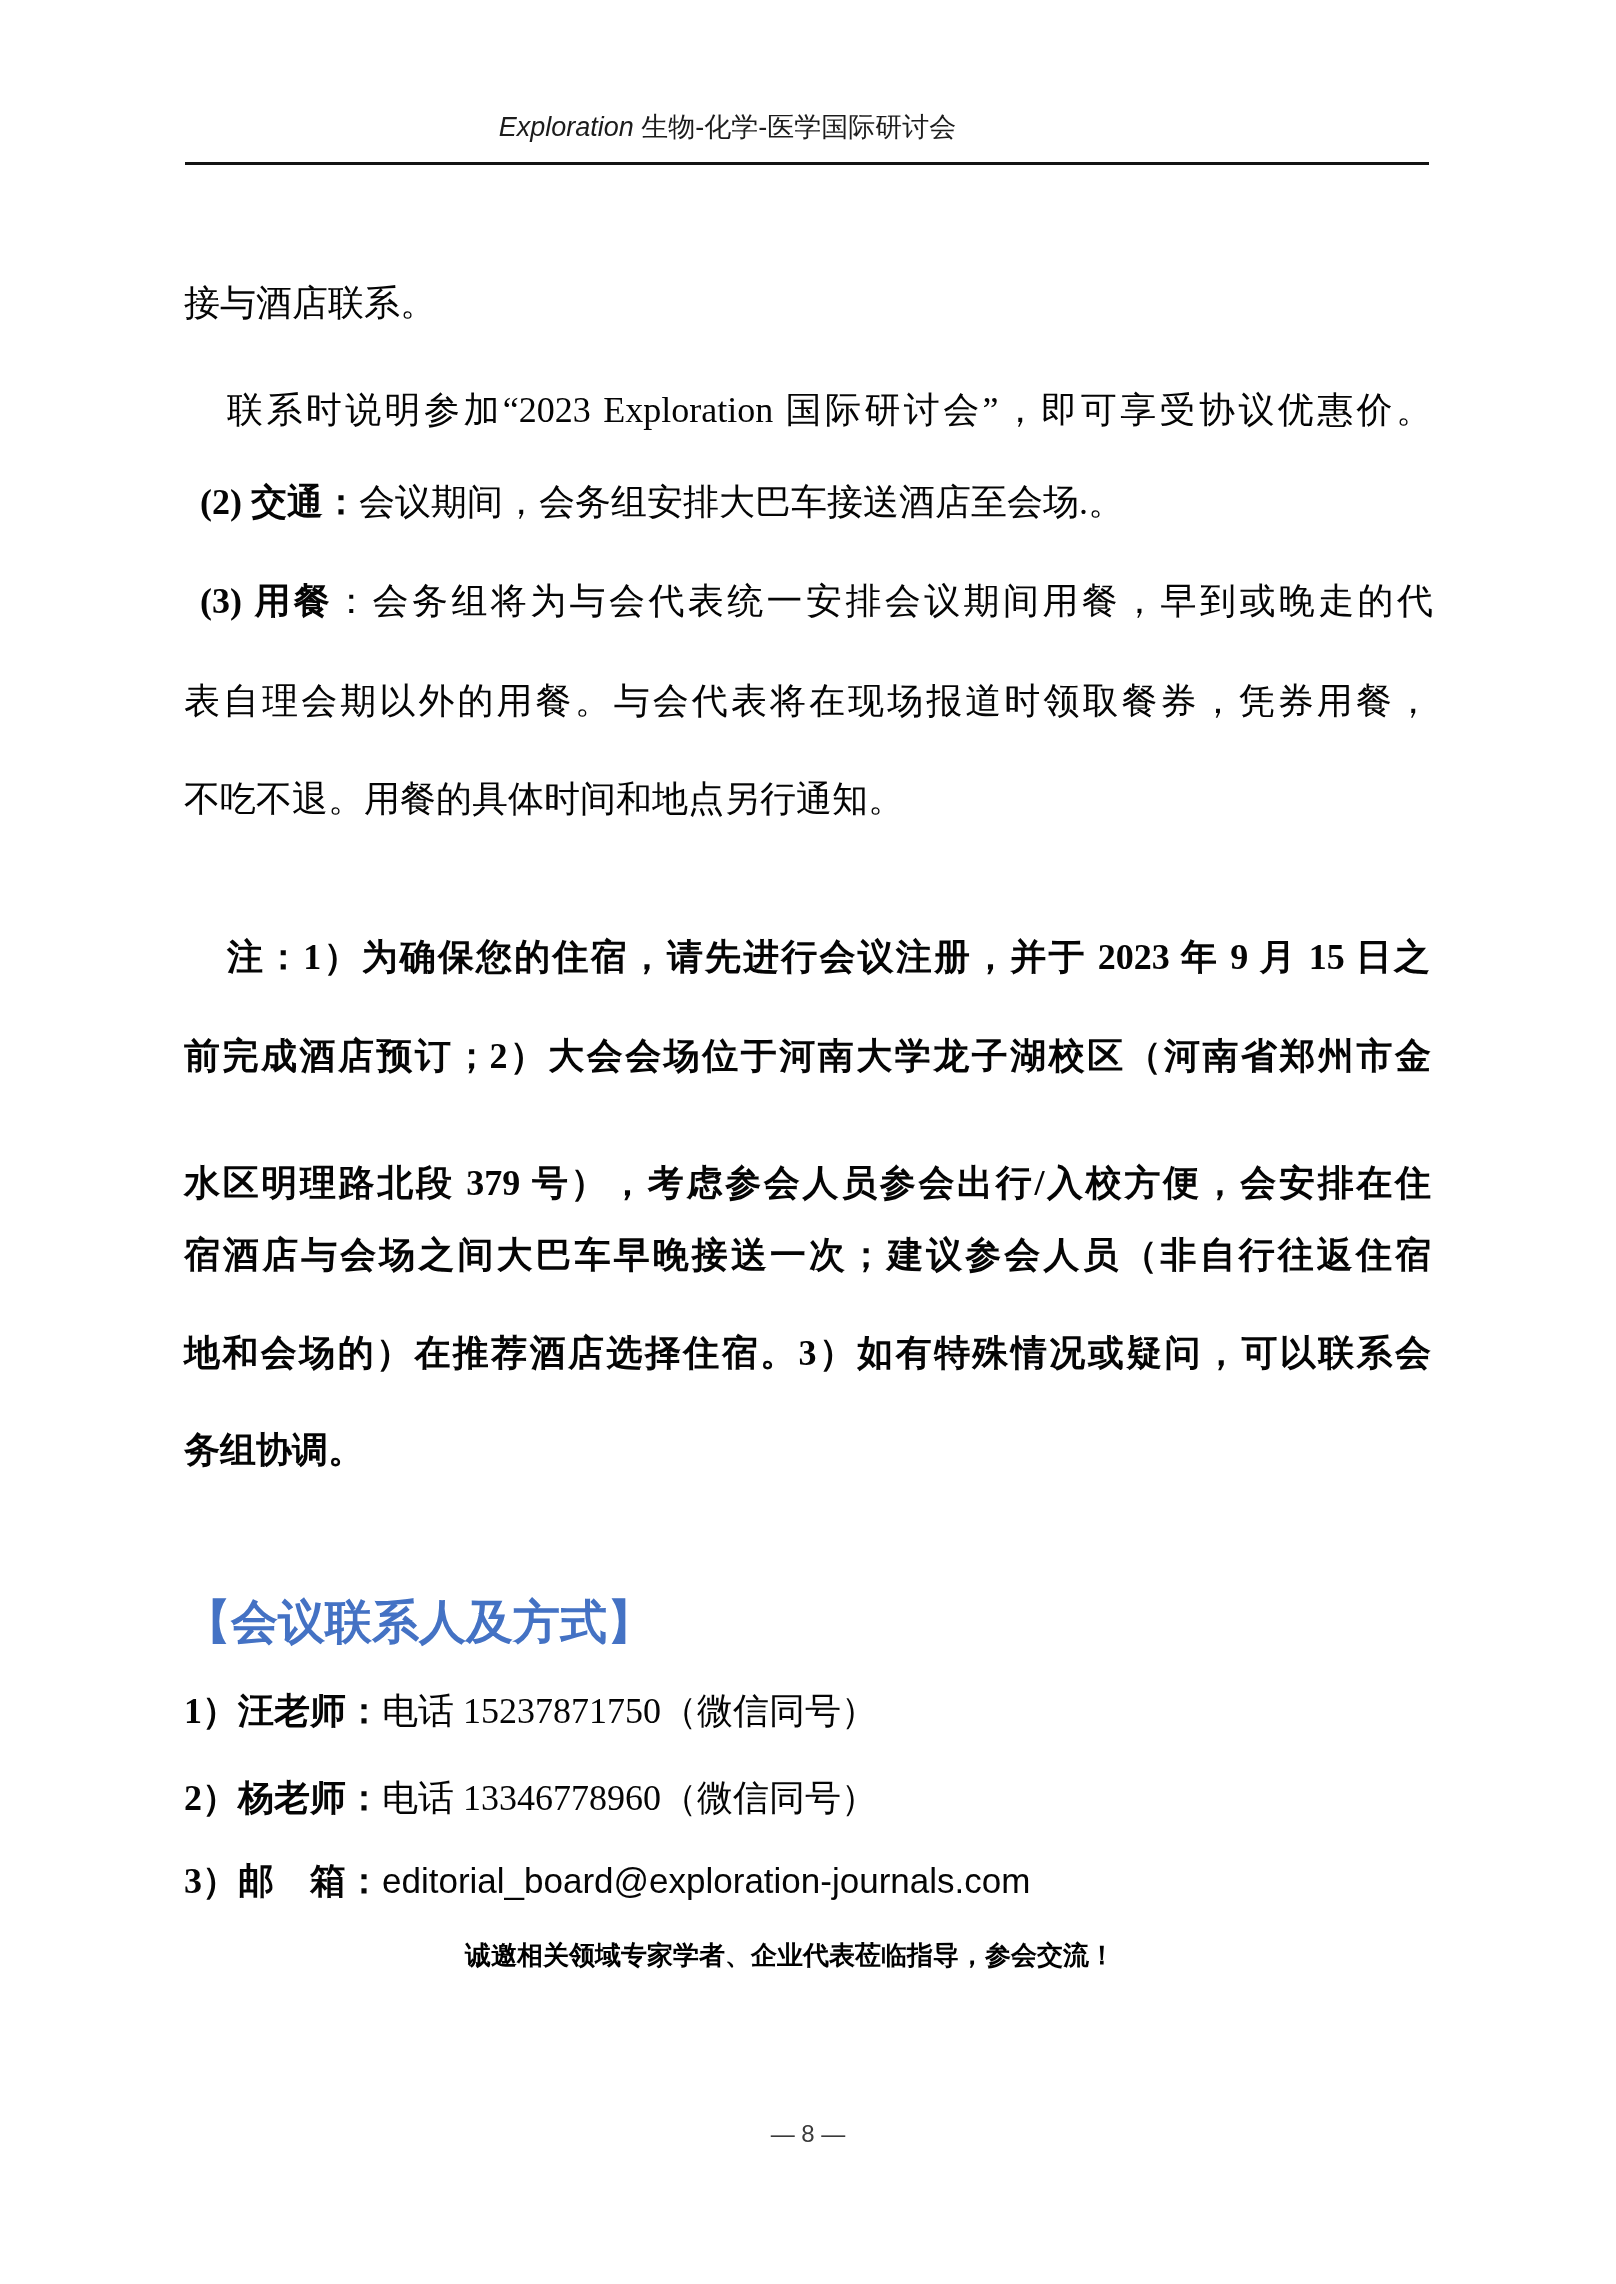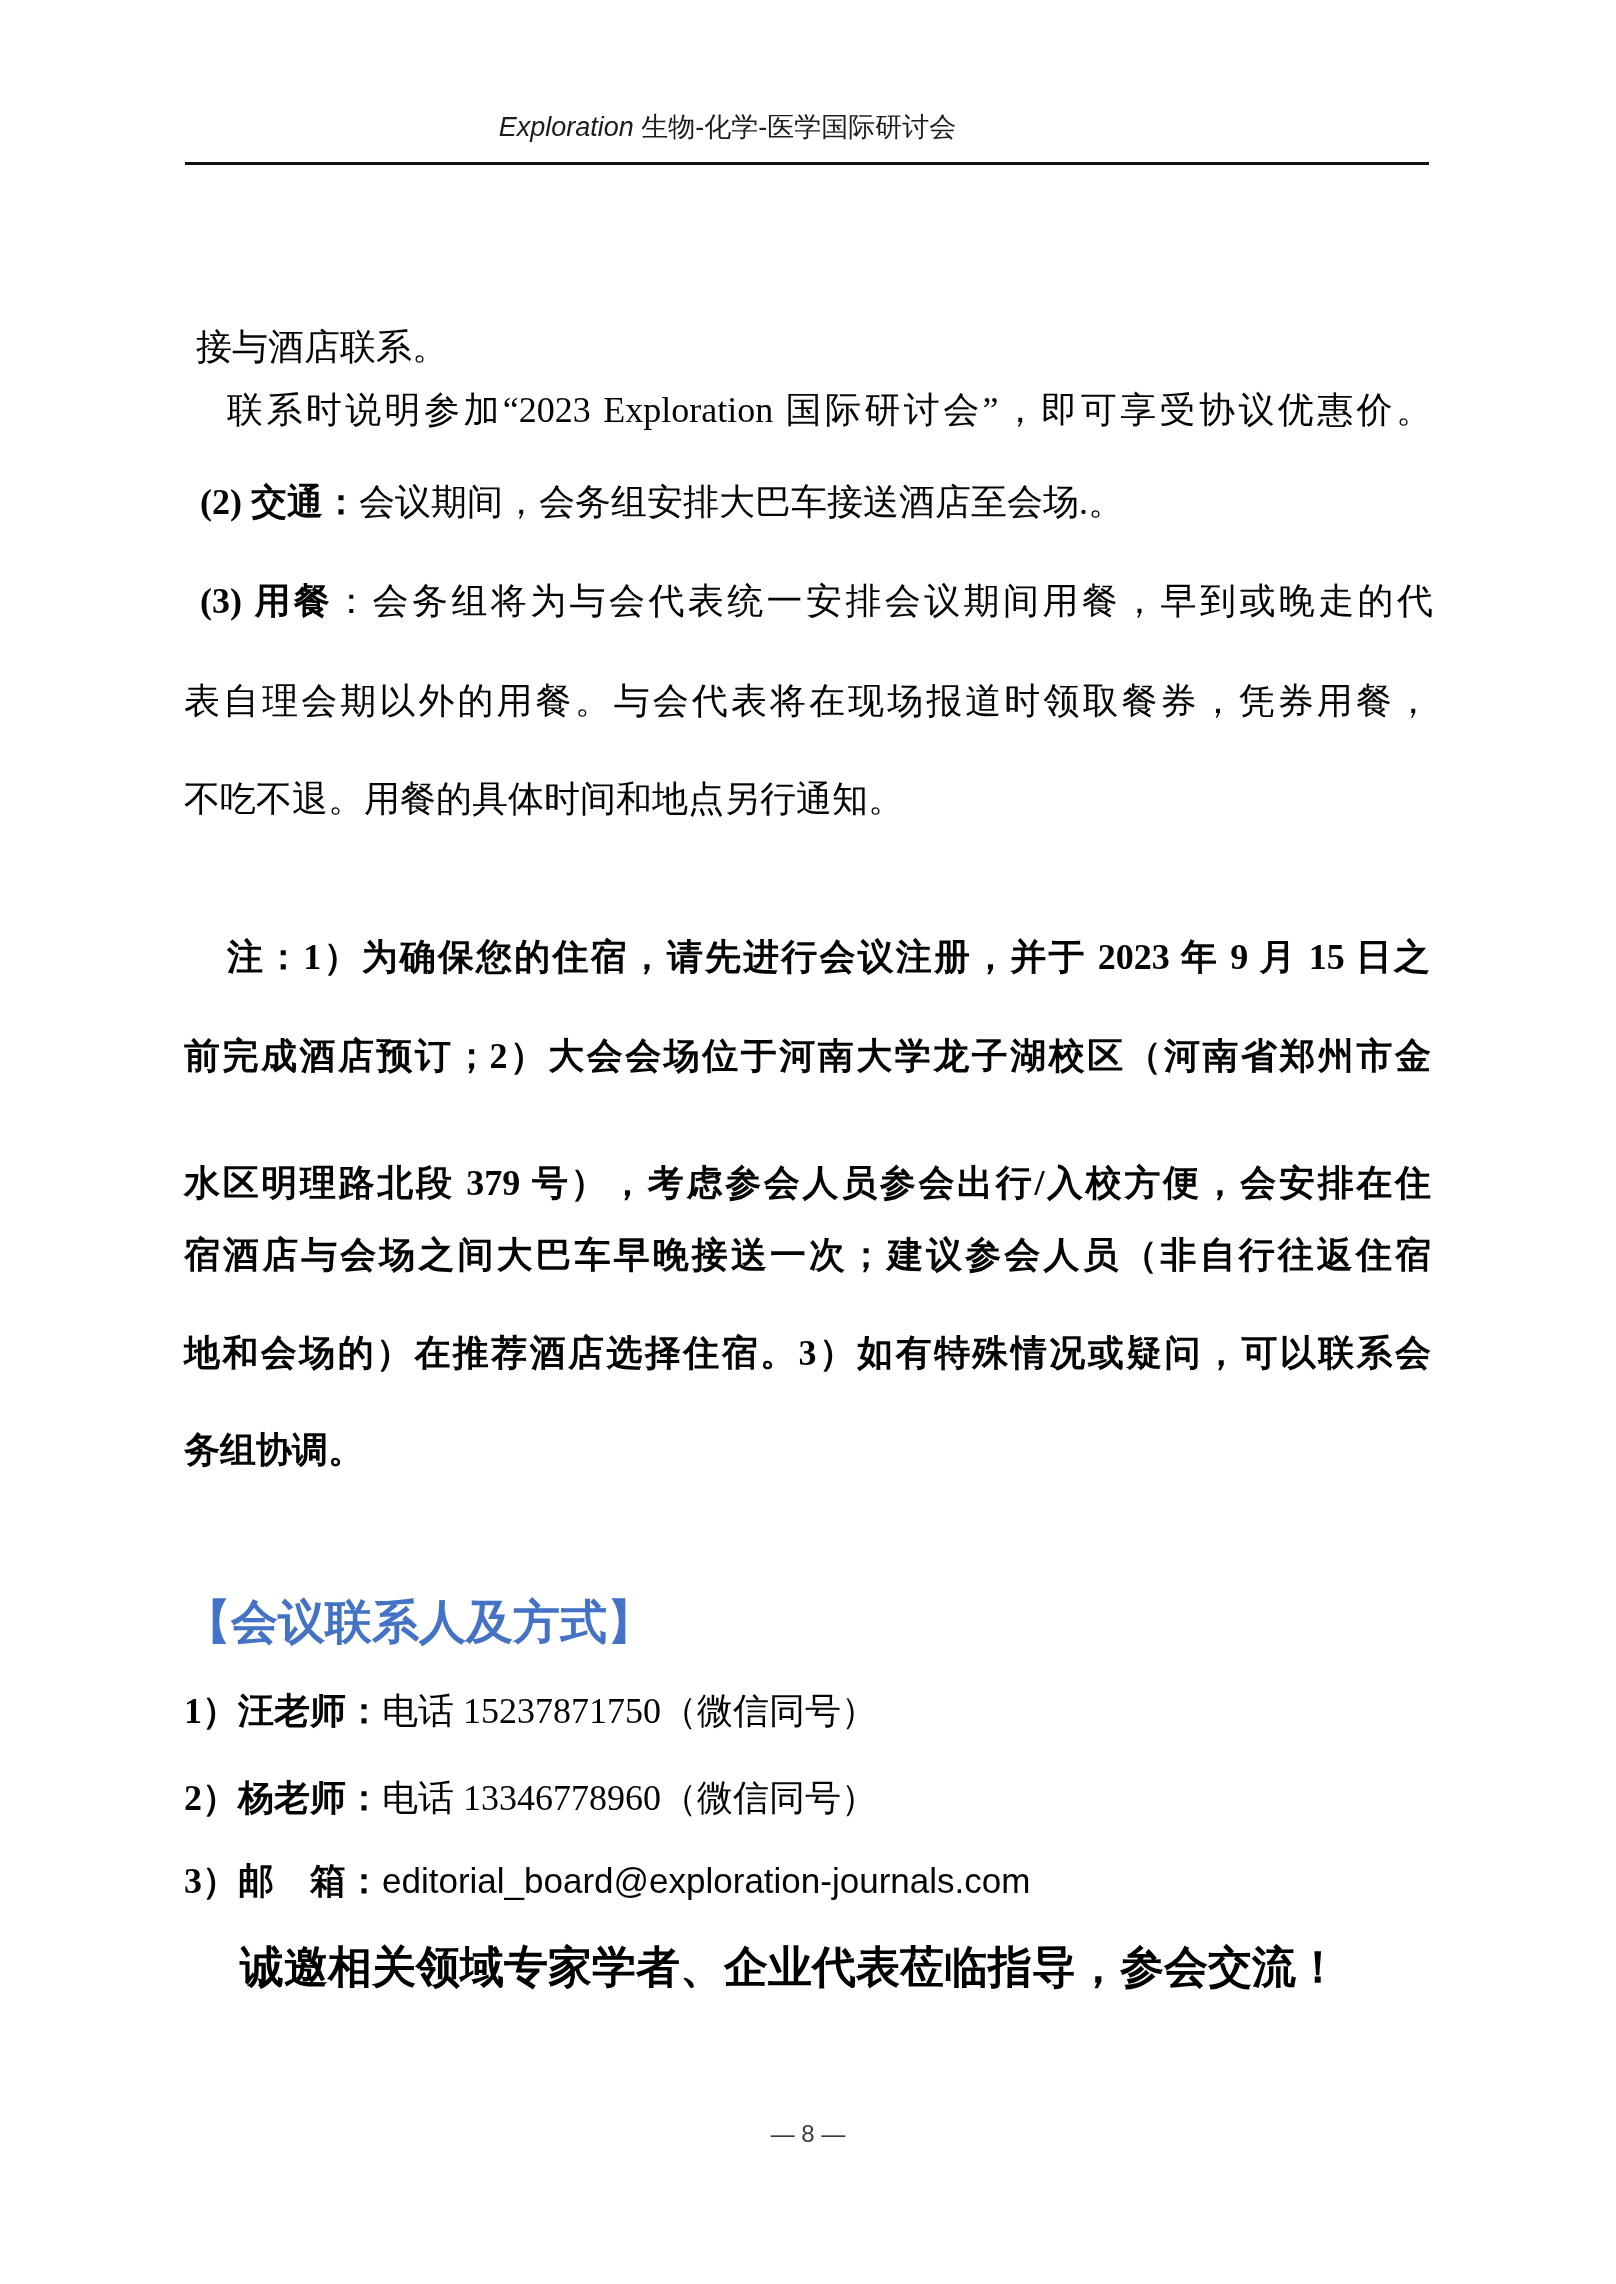--- a/index.html
+++ b/index.html
@@ -77,7 +77,7 @@
   <div class="page-header"><span class="journal-name">Exploration</span><span> 生物-化学-医学国际研讨会</span></div>
   <div class="header-rule"></div>
 
-  <div class="t" style="left:196px; top:281px;margin-top:44px;">接与酒店联系。</div>
+  <div class="t" style="left:184px; top:281px;">接与酒店联系。</div>
 
   <div class="t just" style="left:227px; top:364px; width:1205px;margin-top:24px;">联系时说明参加“2023 Exploration 国际研讨会”，即可享受协议优惠价。</div>
 

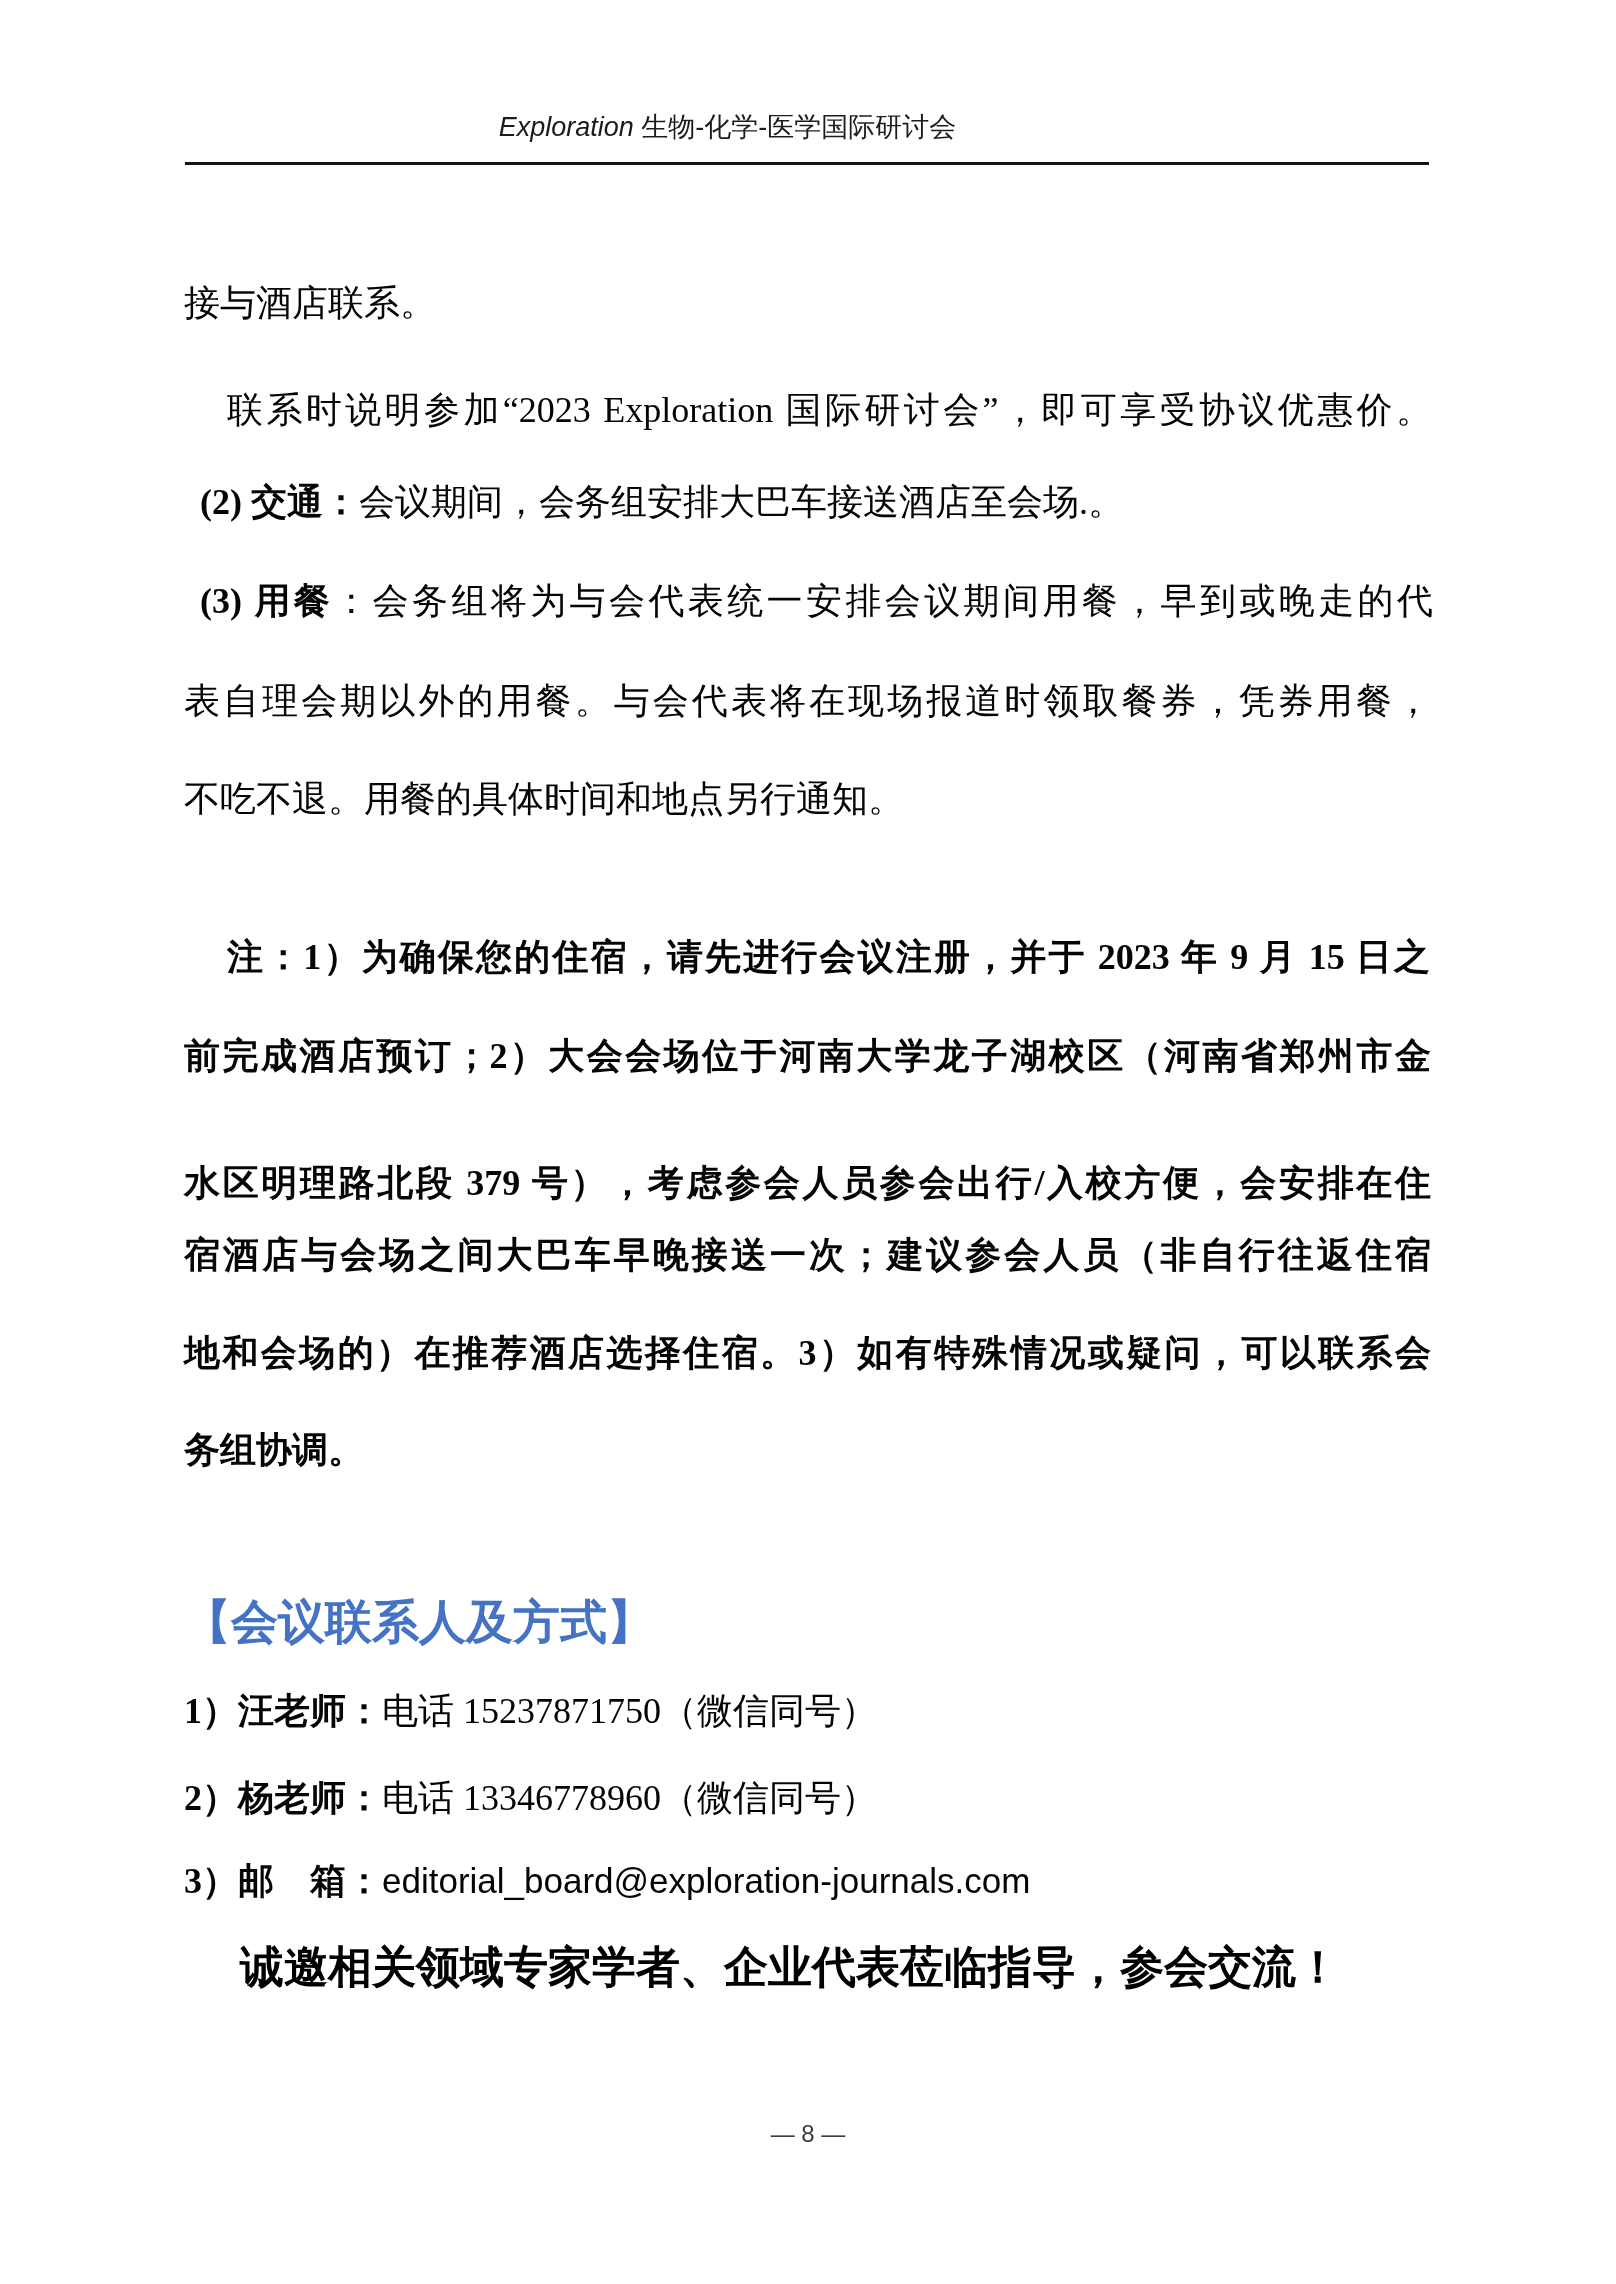--- a/index.html
+++ b/index.html
@@ -55,7 +55,7 @@
     position: absolute;
     left: 0; width: 1580px;
     text-align: center;
-    font-size: 44px;
+    font-size: 26px;
     font-weight: 700;
     white-space: pre;
   }

